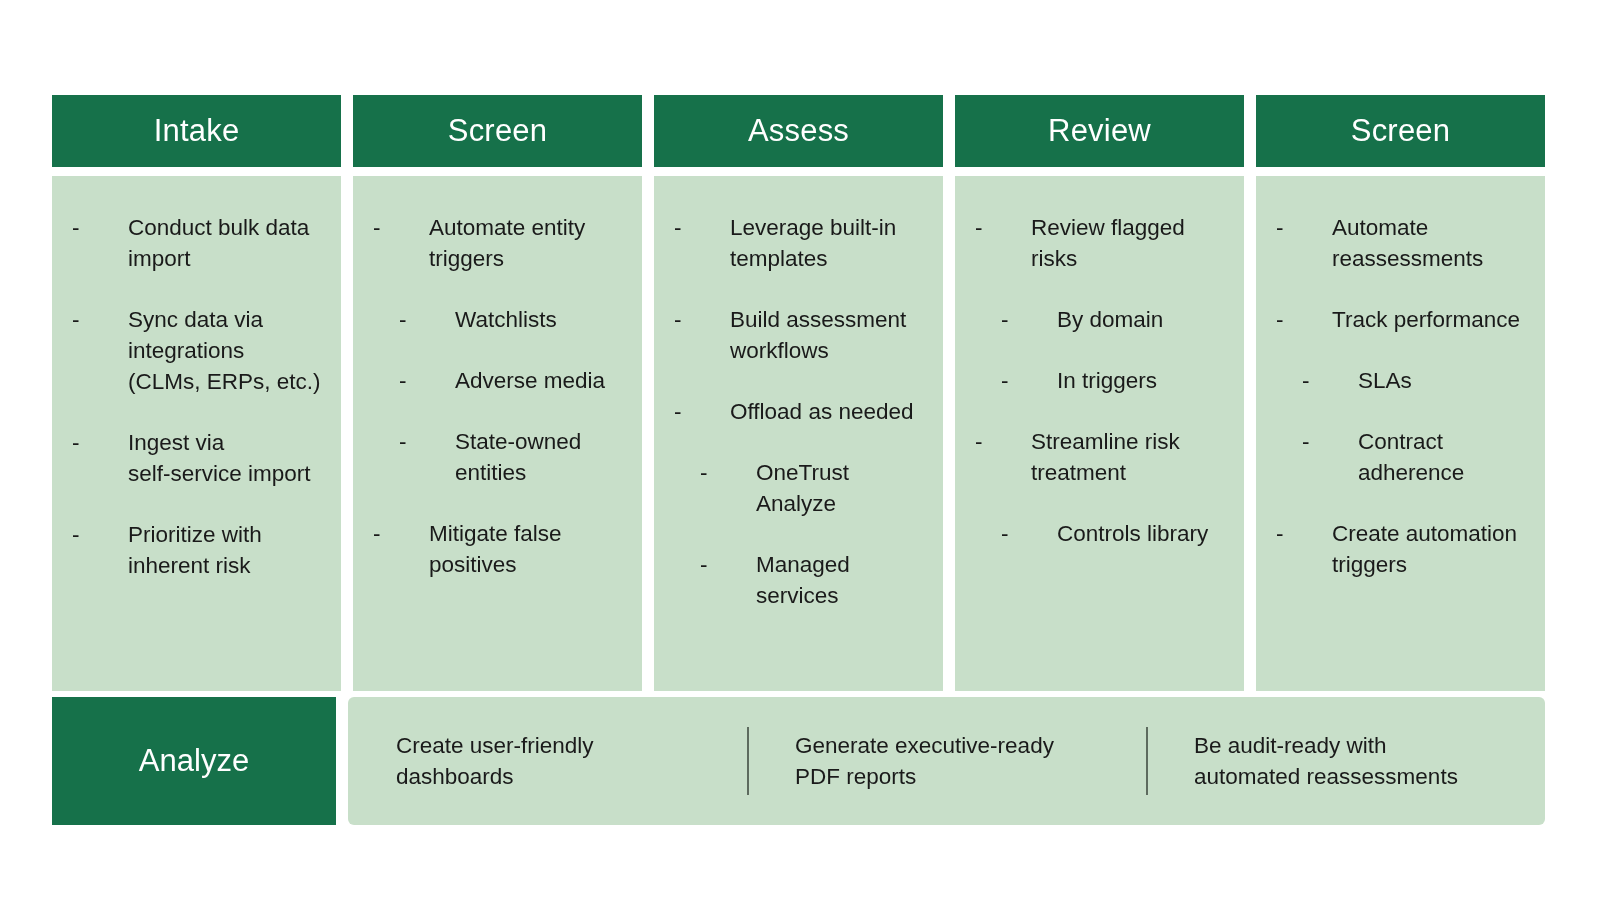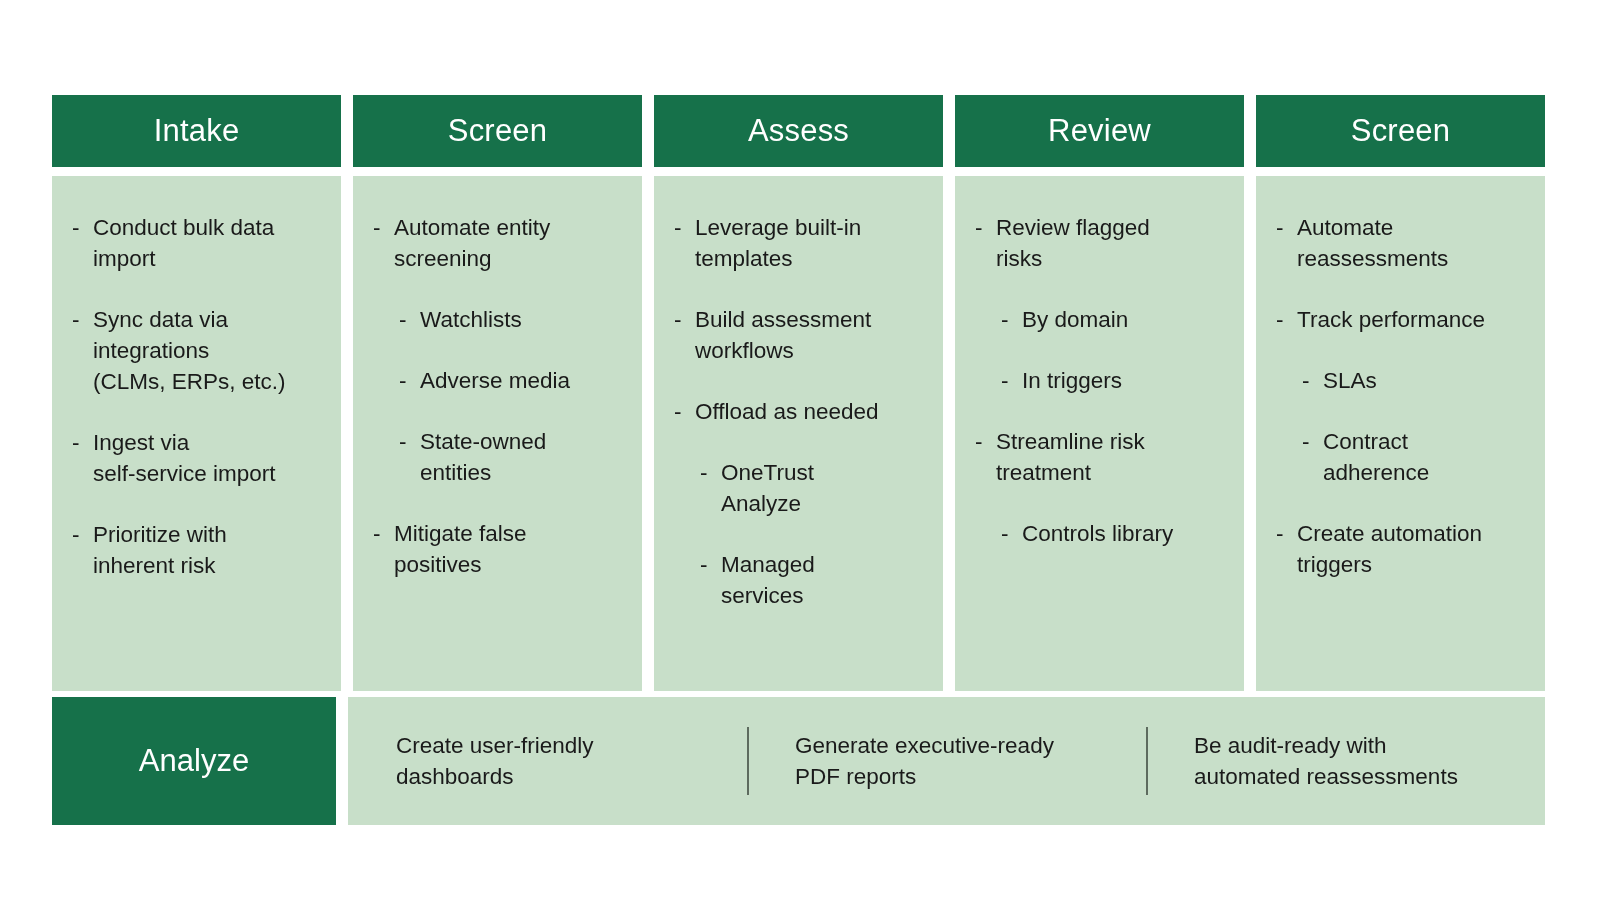--- a/index.html
+++ b/index.html
@@ -80,6 +80,7 @@
   li.bullet .btext {
     flex: 1 1 auto;
     white-space: pre-line;
+    margin-left: 35px;
   }
 
   

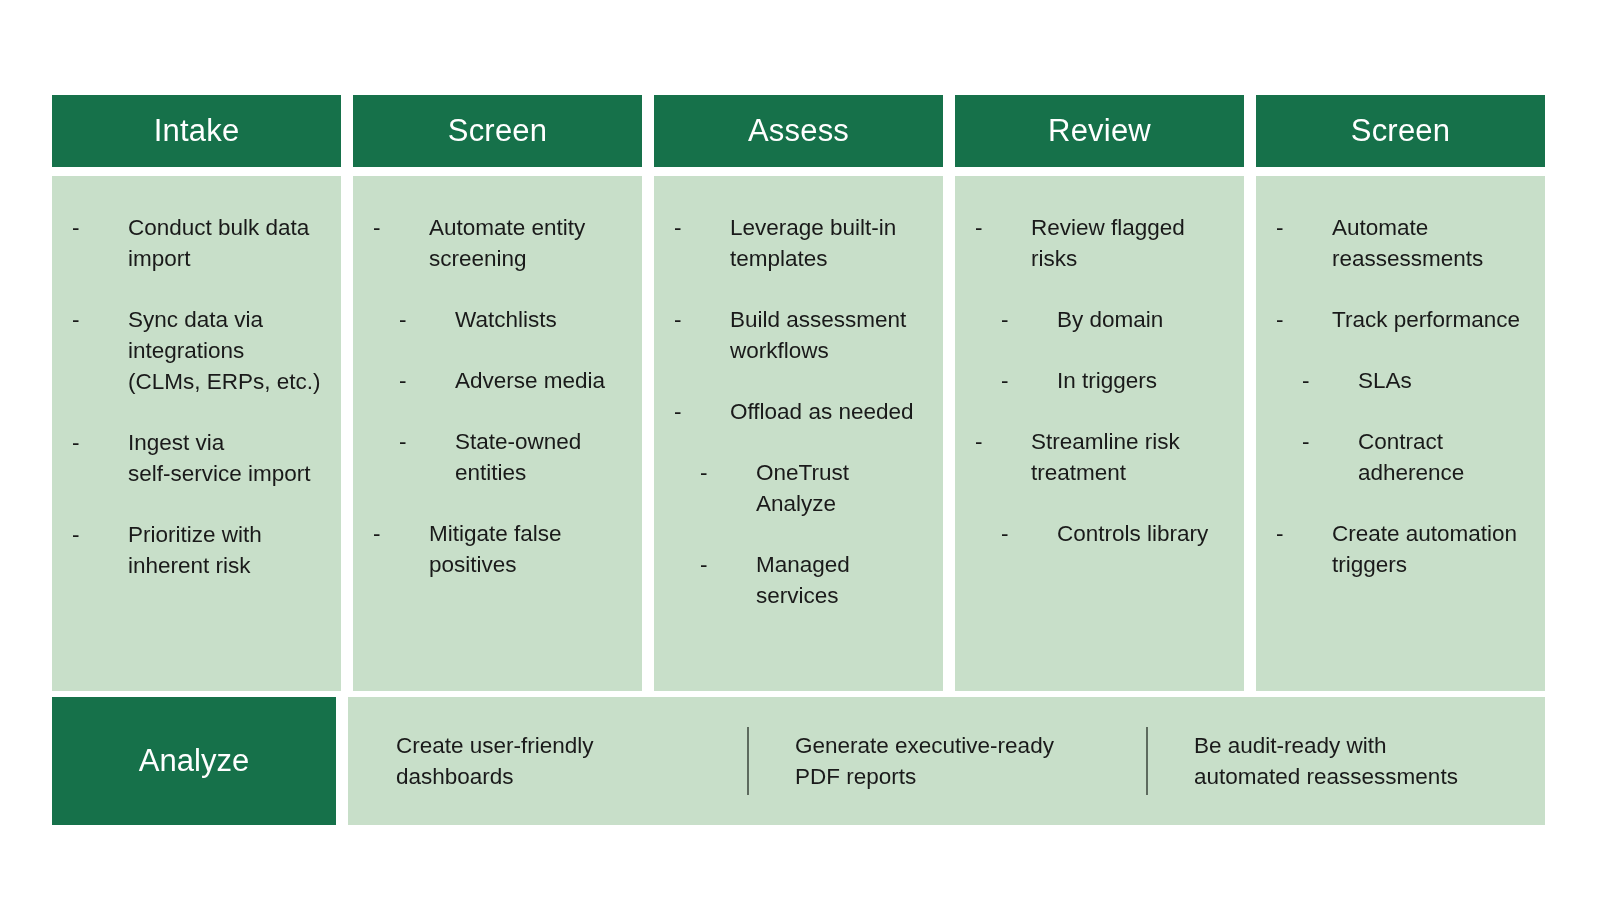--- a/index.html
+++ b/index.html
@@ -174,7 +174,7 @@
             <li class="bullet">
               <span class="dash">-</span>
               <span class="btext">Automate entity
-screening</span>
+triggers</span>
             </li>
             <li class="bullet sub">
               <span class="dash">-</span>

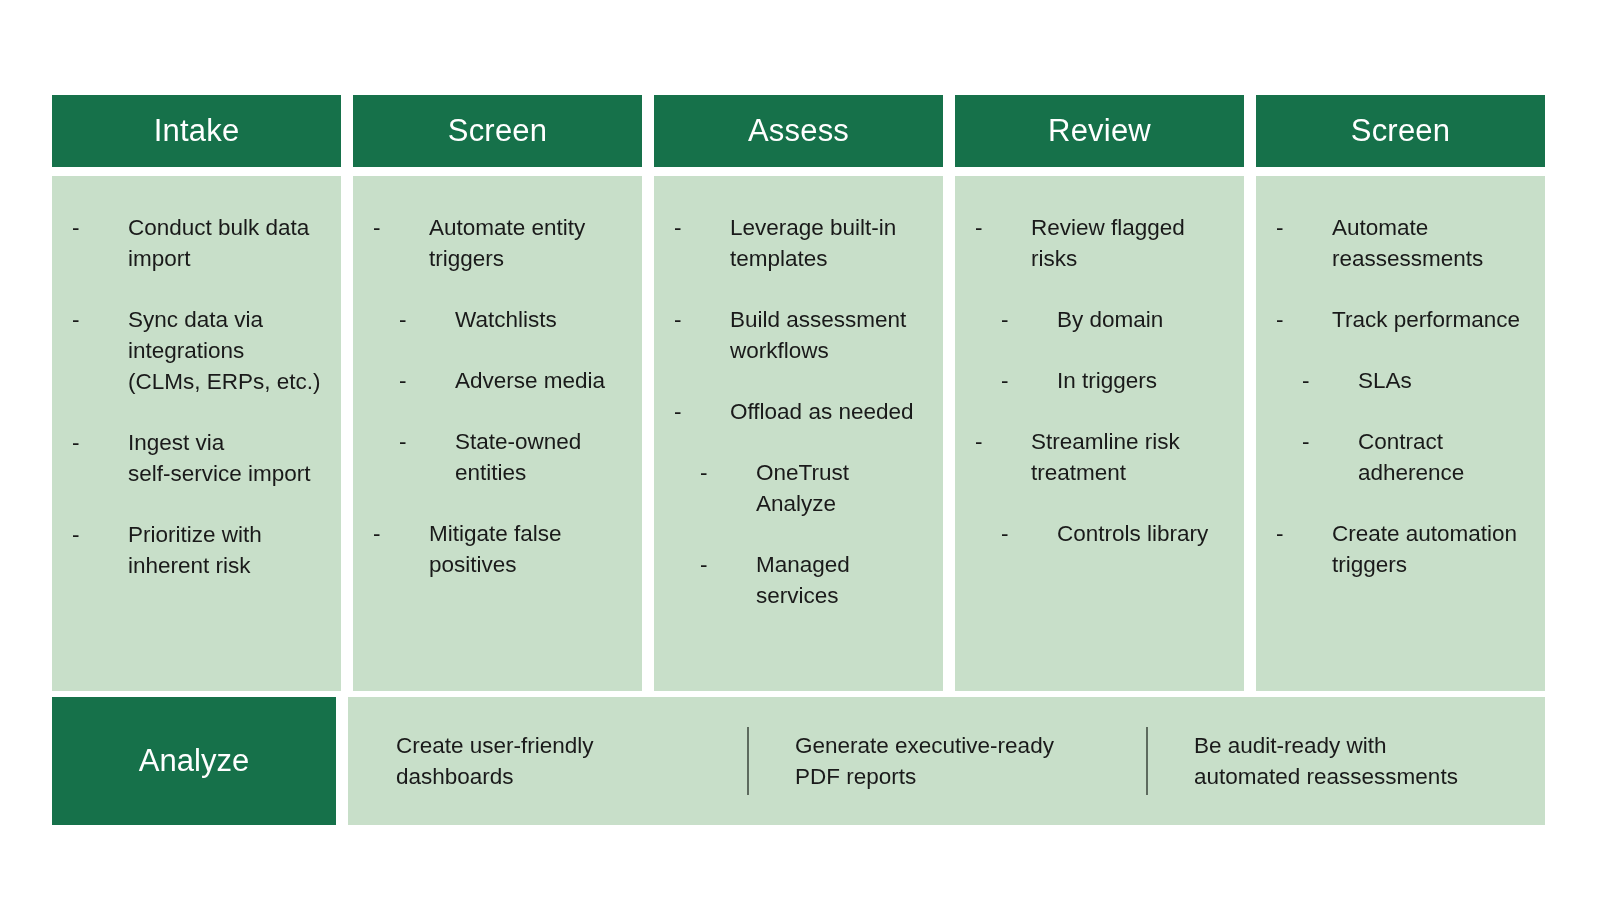--- a/index.html
+++ b/index.html
@@ -110,6 +110,7 @@
     display: flex;
     align-items: center;
     padding: 0 0 0 0;
+    border-radius: 6px;
   }
 
   .analyze-item {

